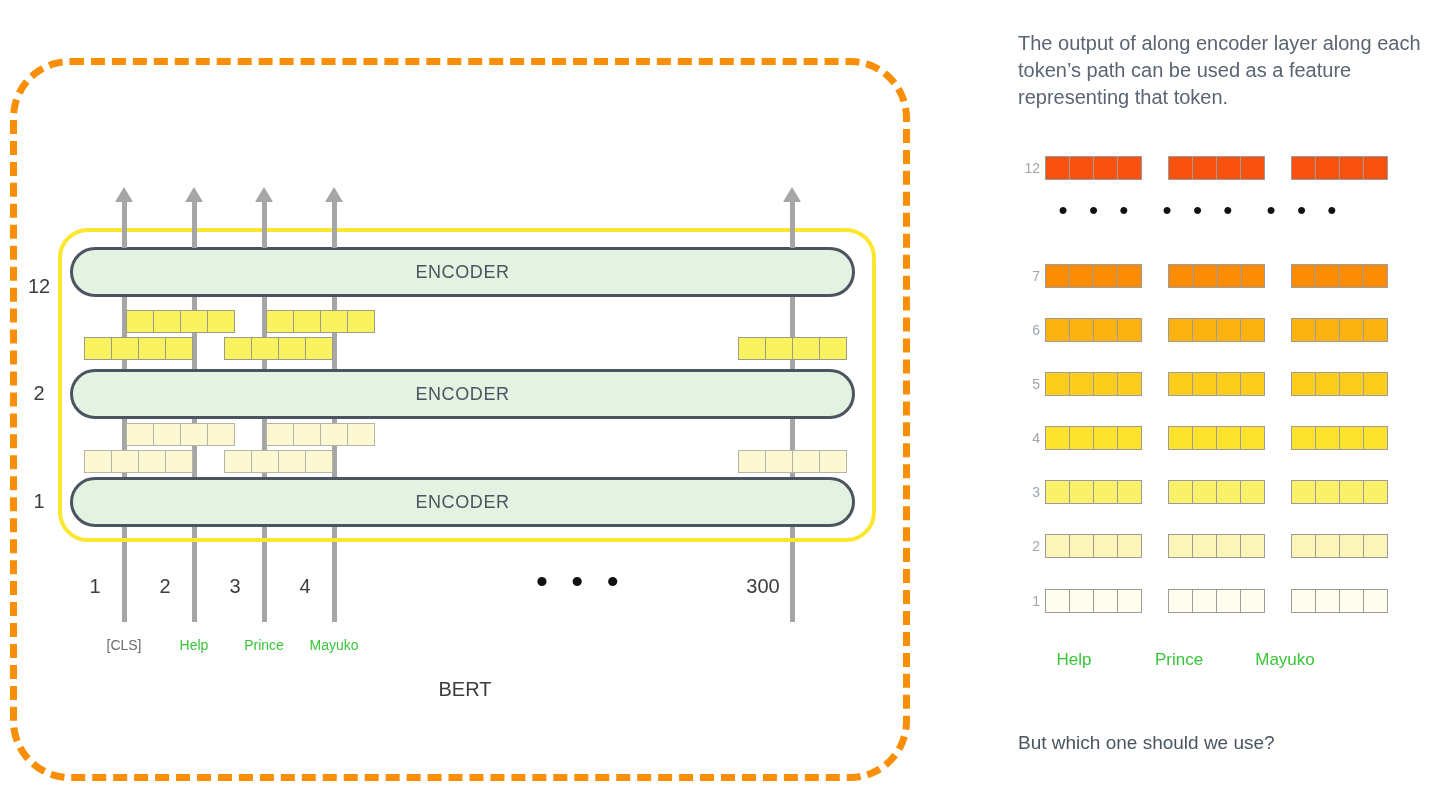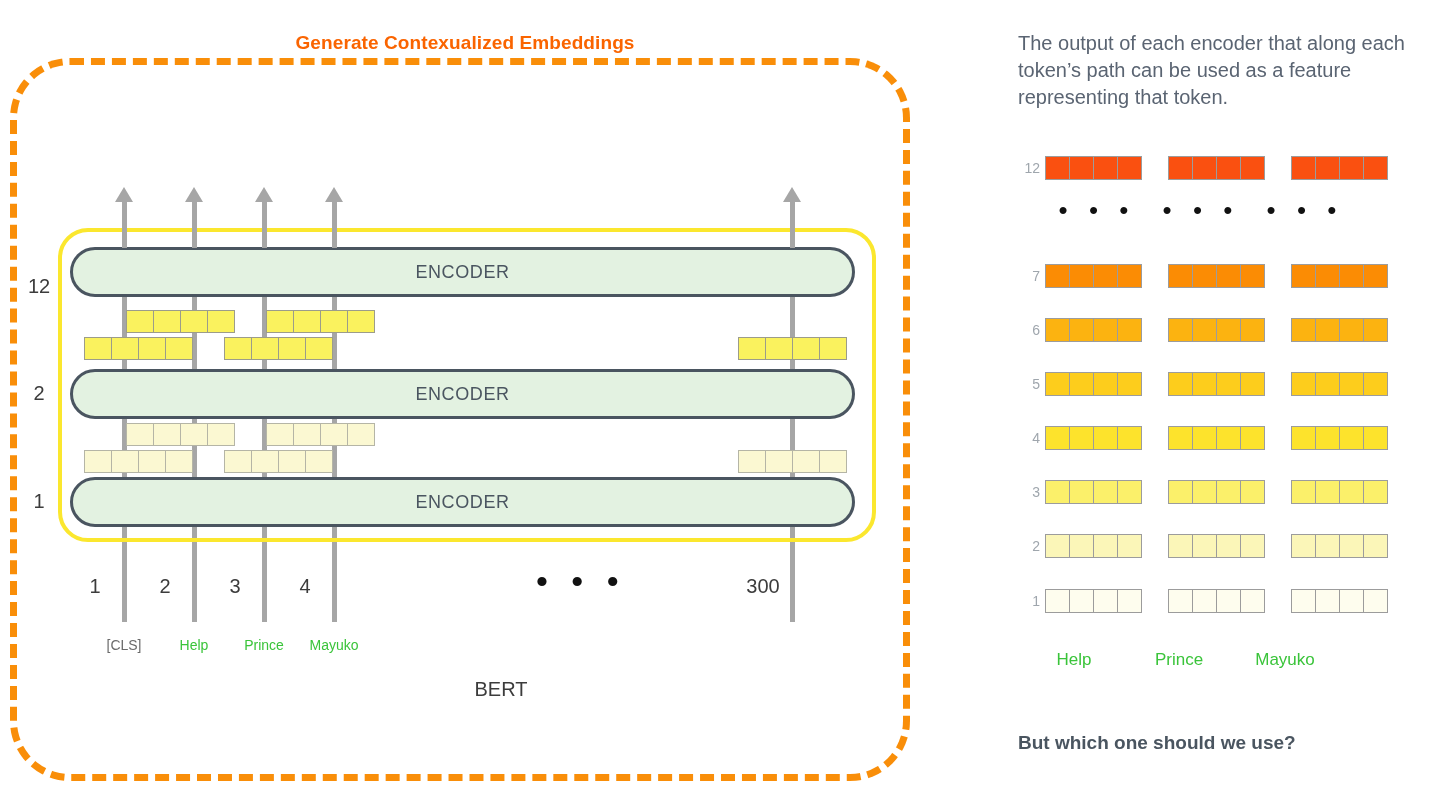--- a/index.html
+++ b/index.html
@@ -228,7 +228,6 @@
 
 <div id="bert-panel">
 
-  <div id="panel-title">Generate Contexualized Embeddings</div>
   <div id="dashed-box"></div>
 
   <div id="token-paths">

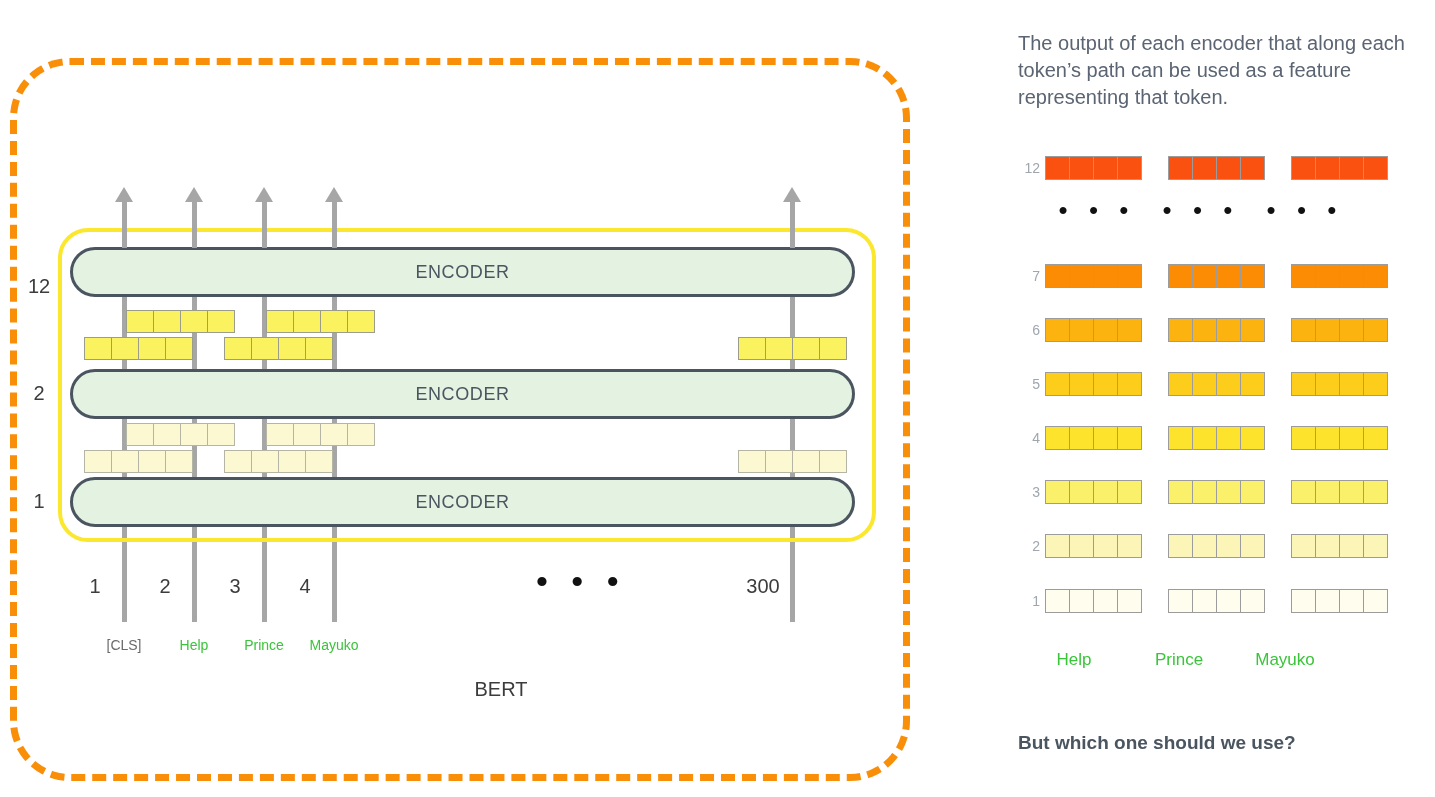--- a/index.html
+++ b/index.html
@@ -342,7 +342,7 @@
 </div>
 
 <div id="feature-panel">
-  <div id="feature-caption">The output of each encoder that along each token’s path can be used as a feature representing that token.</div>
+  <div id="feature-caption">The output of along encoder layer along each token’s path can be used as a feature representing that token.</div>
   <div id="layer-grid">
       <div class="grid-row" style="top: 8px;">
         <span class="row-label">12</span>

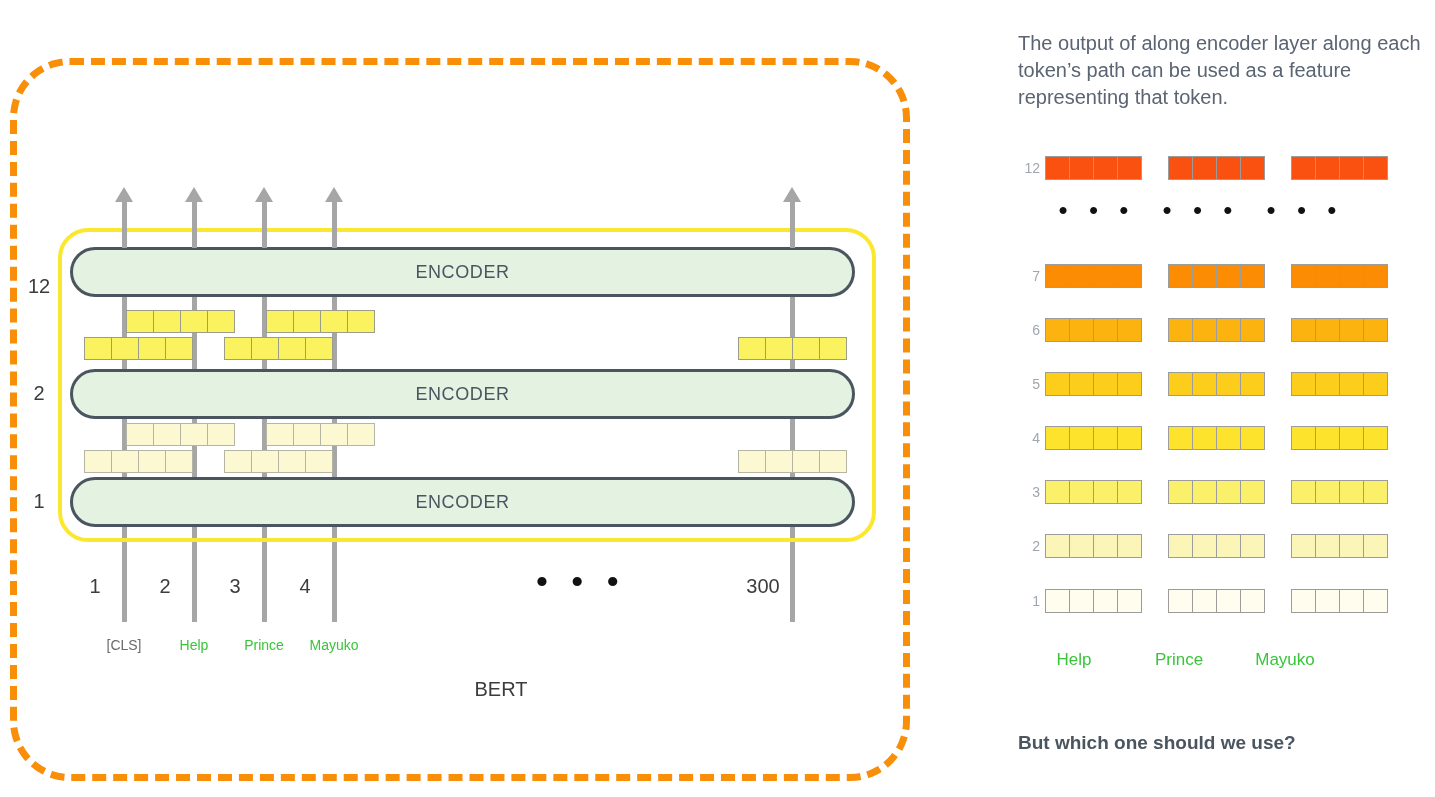--- a/index.html
+++ b/index.html
@@ -142,7 +142,6 @@
     text-align:center;
     color:#3C3C3C;
     font-size:20px;
-    padding-left:36px;
   }
 
   

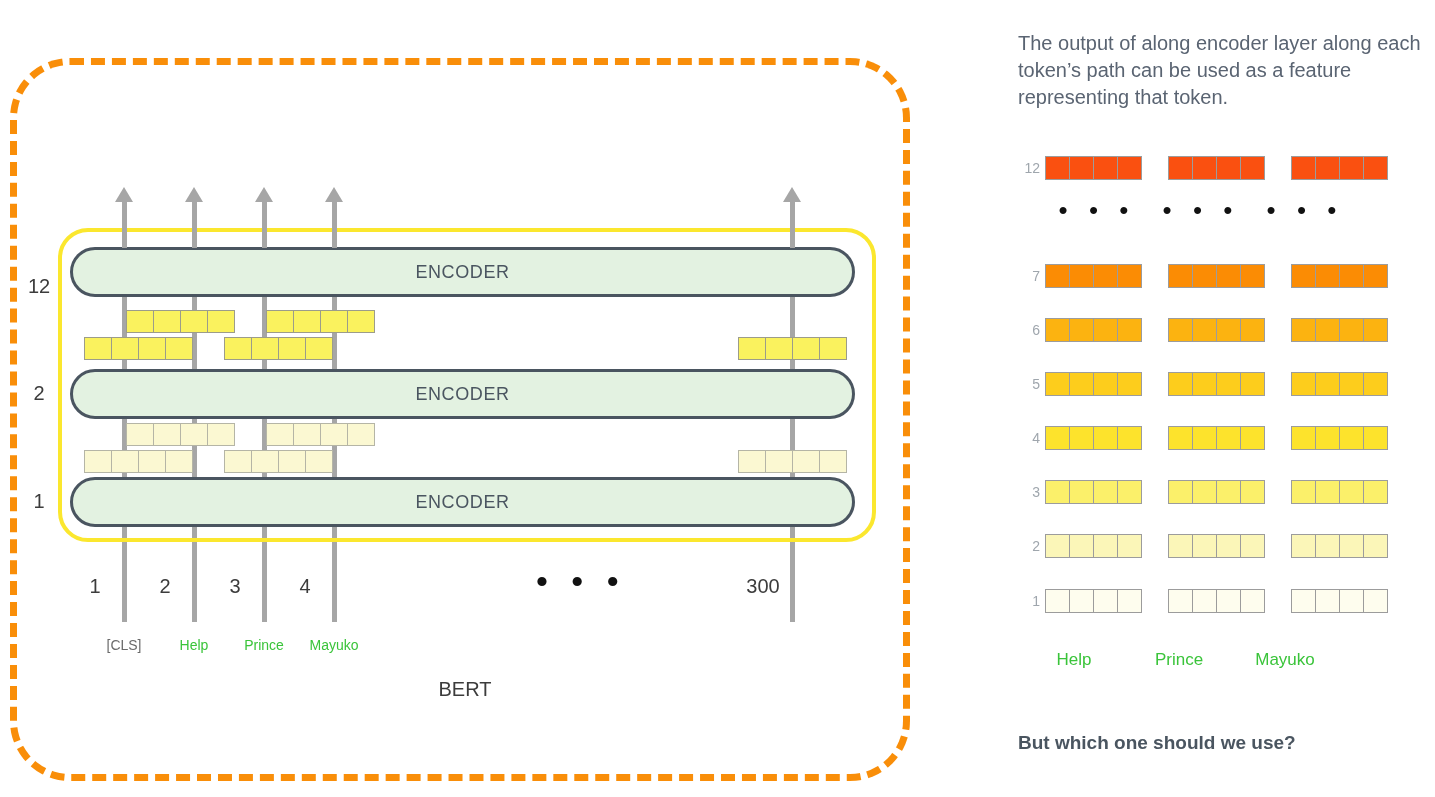--- a/index.html
+++ b/index.html
@@ -219,7 +219,7 @@
     left:0; top:732px;
     color:#4A5560;
     font-size:19px;
-    font-weight:bold;
+    font-weight:normal;
   }
 </style>
 </head>

